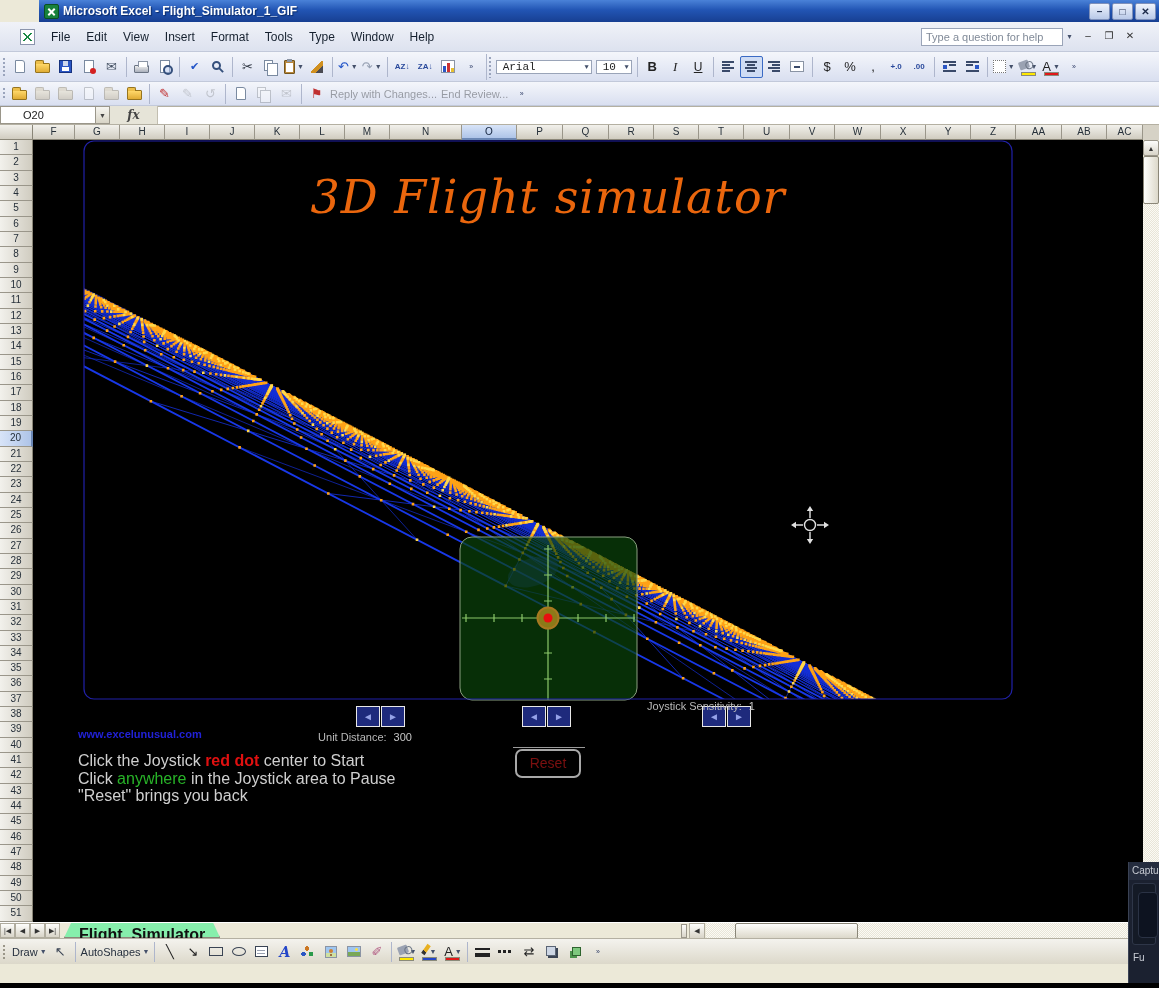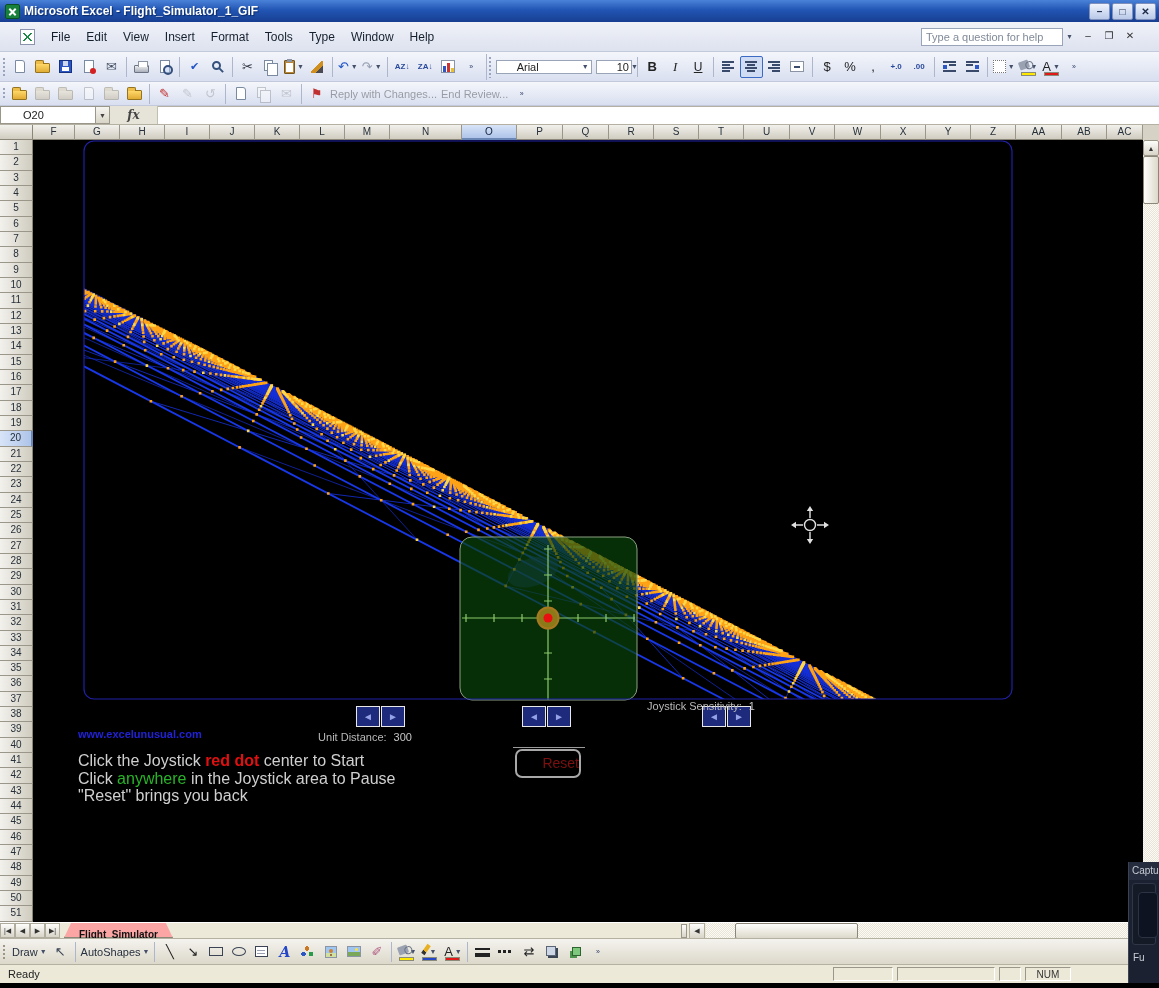--- a/index.html
+++ b/index.html
@@ -8,7 +8,7 @@
   #app{position:relative;width:1159px;height:983px;background:#ece9d8;}
 
   
-  .titlebar{height:22px;background:linear-gradient(#4a82d8 0%,#2255b4 45%,#173f92 100%);display:flex;align-items:center;padding:0 3px;color:#fff;}
+  .titlebar{height:22px;background:linear-gradient(#4a82d8 0%,#2255b4 45%,#173f92 100%);display:flex;align-items:center;padding:0 3px;color:#fff;margin-left:39px;}
   .xlogo{width:15px;height:15px;background:#17813c;border:1px solid #0a4f22;border-radius:2px;position:relative;margin:0 4px 0 2px;flex:none;}
   .xlogo::before,.xlogo::after{content:"";position:absolute;left:2px;top:6px;width:9px;height:2px;background:#fff;}
   .xlogo::before{transform:rotate(45deg);} .xlogo::after{transform:rotate(-45deg);}

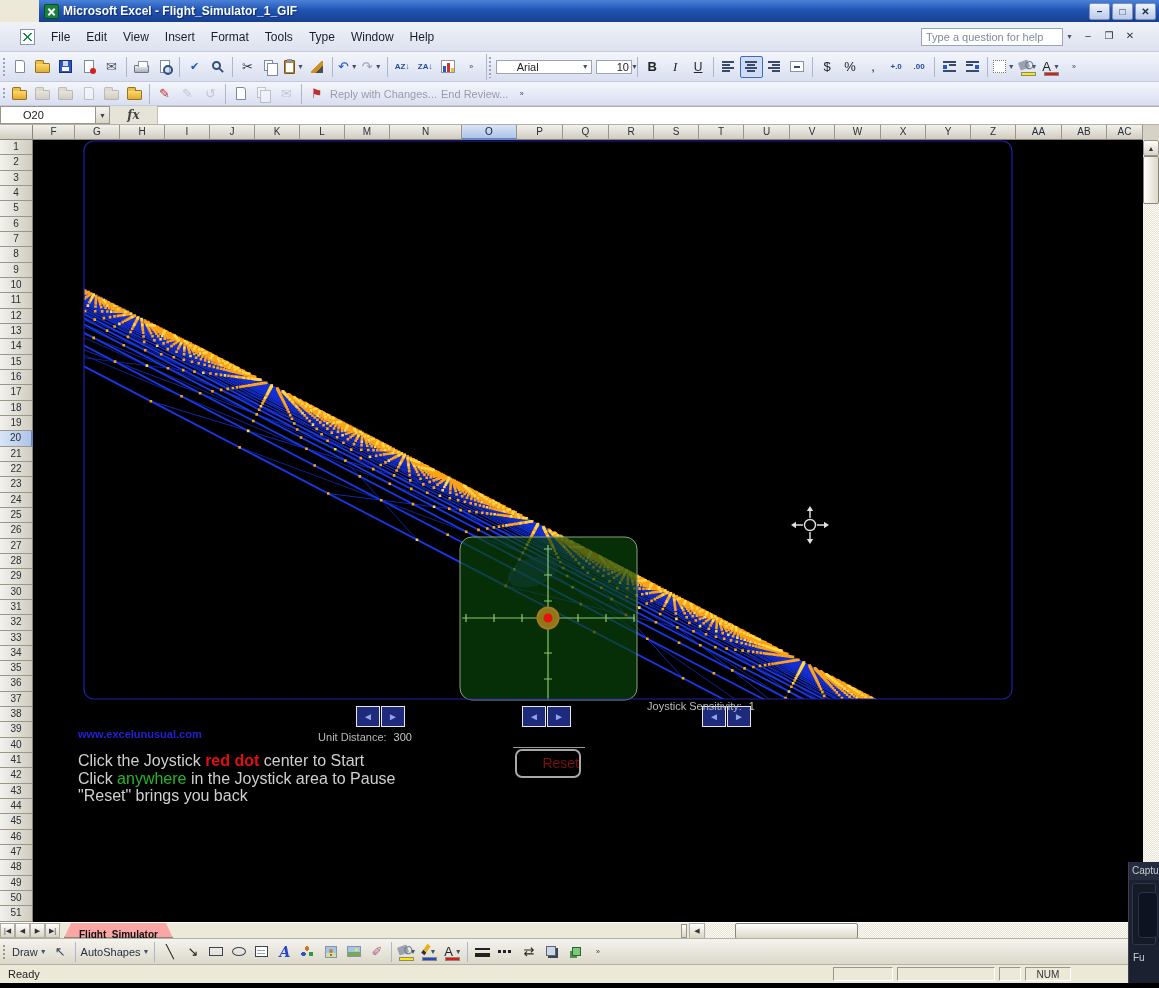--- a/index.html
+++ b/index.html
@@ -50,7 +50,7 @@
   .dim{opacity:.42;filter:grayscale(.7);}
   .active{background:#cfdcf4;border:1px solid #3a6ac4;border-radius:2px;}
   .tlabel{font-size:11px;color:#26303e;white-space:nowrap;}
-  .tbox{height:14px;background:#fff;border:1px solid #9aa4b8;display:flex;align-items:center;font-size:11px;color:#222;padding:0 2px 0 20px;justify-content:space-between;}
+  .tbox{height:14px;background:#fff;border:1px solid #9aa4b8;display:flex;align-items:center;font-size:11px;color:#222;padding:0 2px 0 6px;justify-content:space-between;font-family:Liberation Mono, monospace;}
   .cbar{position:absolute;bottom:2px;left:4px;right:4px;height:4px;border:1px solid #8a8a7a;}
   .chev{display:flex;flex-direction:column;align-items:center;font-size:7px;color:#33406a;line-height:5px;}
 

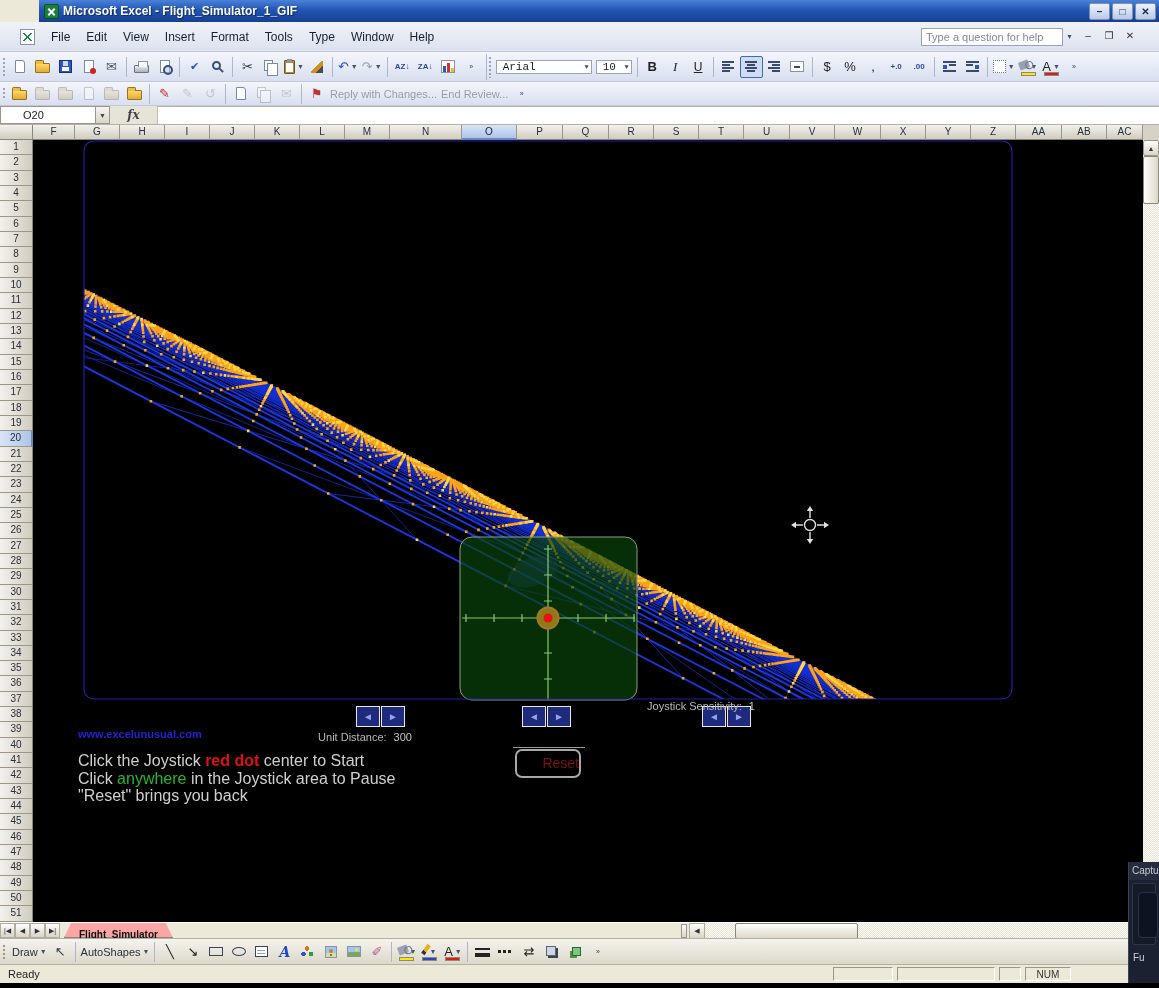--- a/index.html
+++ b/index.html
@@ -534,6 +534,7 @@
           </g>
           <path fill="#e0e0e0" d="M777 366l-3.2 5h6.4zM777 404l-3.2-5h6.4zM758 385l5-3.2v6.4zM796 385l-5-3.2v6.4z"></path>
         </svg>
+      <div class="simtitle">3D Flight simulator</div>
       <div id="ctrls">
           <div class="spinner" style="left: 323px; top: 566px;">
             <div class="spinbtn">◄</div>

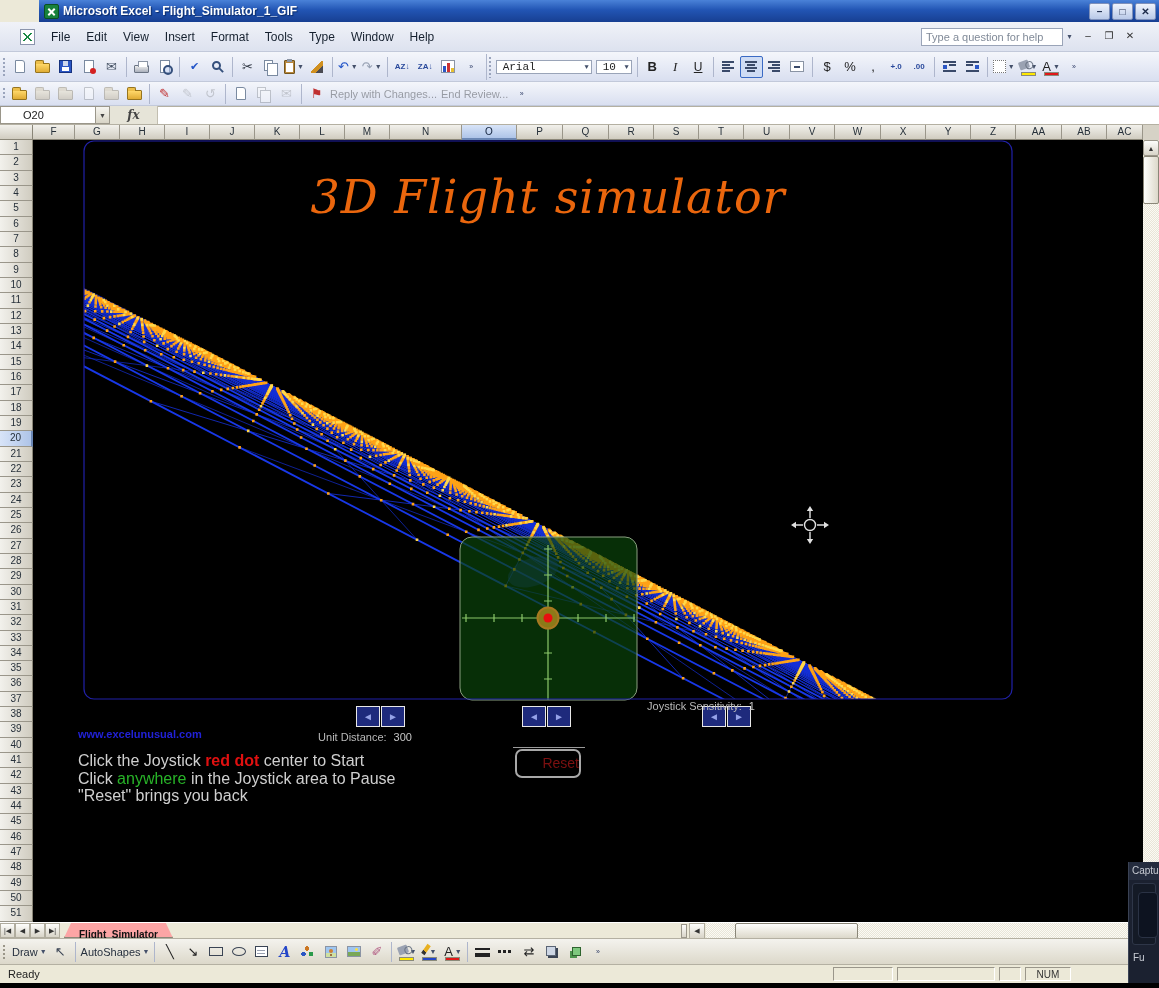--- a/index.html
+++ b/index.html
@@ -130,7 +130,7 @@
   .ctrl-label{position:absolute;transform:translateX(-50%);font-size:11px;color:#b9b9b9;white-space:nowrap;}
   .ctrl-label b{font-weight:normal;margin-left:7px;color:#c6c6c6;}
   .throttle-line{position:absolute;left:480px;top:607px;width:72px;height:1px;background:#9a9a9a;}
-  .resetbtn{position:absolute;left:482px;top:609px;width:66px;height:29px;background:#000;border:2px solid #a8a8a8;border-radius:7px;color:#7c1010;font-size:14px;text-align:right;line-height:25px;}
+  .resetbtn{position:absolute;left:482px;top:609px;width:66px;height:29px;background:#000;border:2px solid #a8a8a8;border-radius:7px;color:#7c1010;font-size:14px;text-align:center;line-height:25px;}
   .weblink{position:absolute;left:45px;top:588px;font-size:11px;font-weight:bold;color:#2121d6;}
   .instr{position:absolute;left:45px;font-size:16px;color:#cfcfcf;white-space:nowrap;}
 

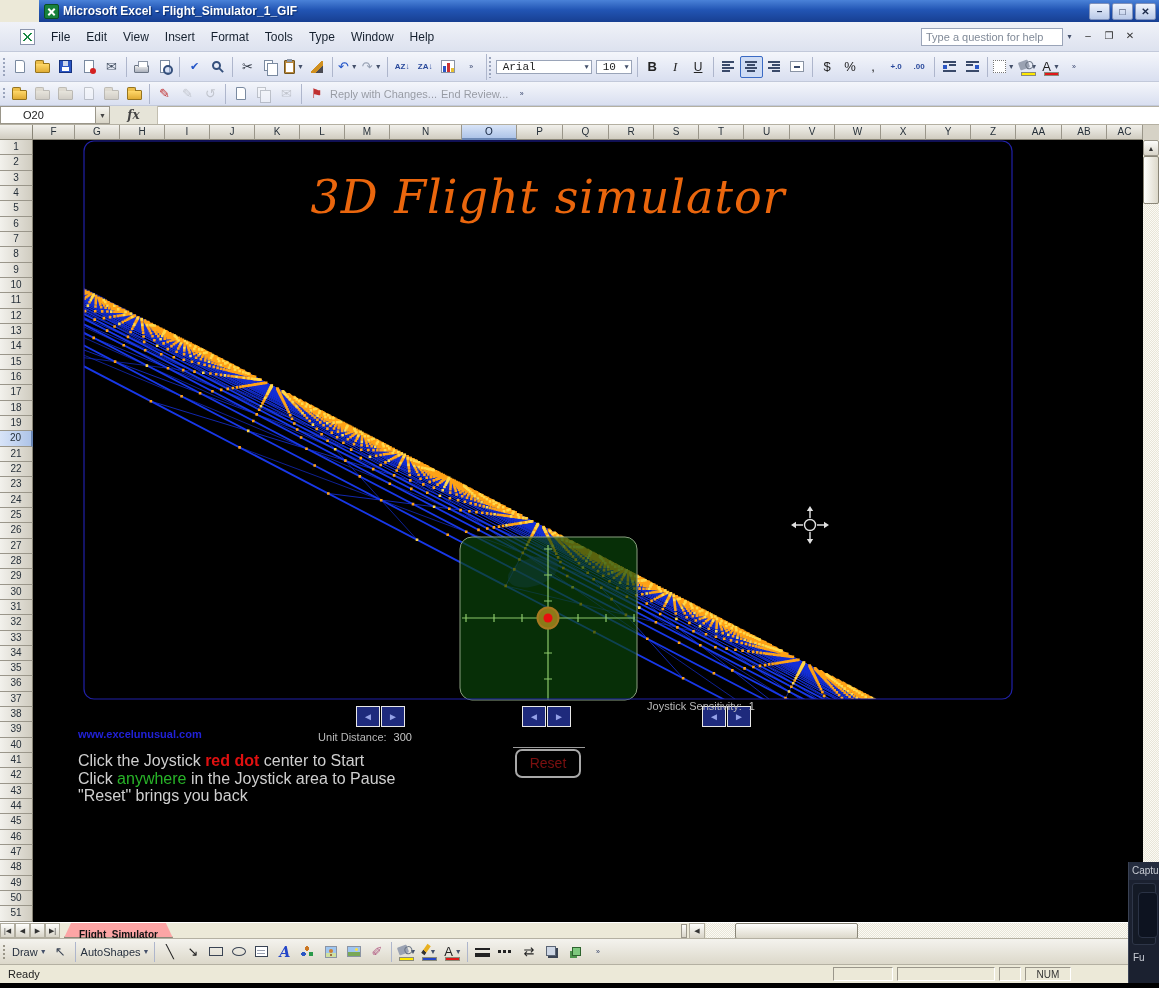--- a/index.html
+++ b/index.html
@@ -144,7 +144,7 @@
   
   .tabbar{height:16px;background:#ece9d8;display:flex;align-items:stretch;position:relative;border-top:1px solid #fff;}
   .navbtn{width:15px;height:15px;background:linear-gradient(#fdfdfb,#d8d4c8);border:1px solid #b0ac9e;font-size:7px;color:#333;text-align:center;line-height:14px;flex:none;}
-  .sheettab{margin-left:4px;padding:4px 14px;background:#fca5a5;border:1px solid #8a8678;border-top:none;clip-path:polygon(7px 0,calc(100% - 7px) 0,100% 100%,0 100%);font-size:10px;font-weight:bold;color:#111;line-height:15px;flex:none;}
+  .sheettab{margin-left:4px;padding:4px 14px;background:#86efac;border:1px solid #8a8678;border-top:none;clip-path:polygon(7px 0,calc(100% - 7px) 0,100% 100%,0 100%);font-size:16px;font-weight:bold;color:#111;line-height:15px;flex:none;}
   .tabfill{flex:1;}
   .hsplit{position:absolute;left:681px;top:1px;width:6px;height:14px;background:linear-gradient(#fdfdfb,#d8d4c8);border:1px solid #9a968a;}
   .harrow{position:absolute;top:0;width:16px;height:16px;}

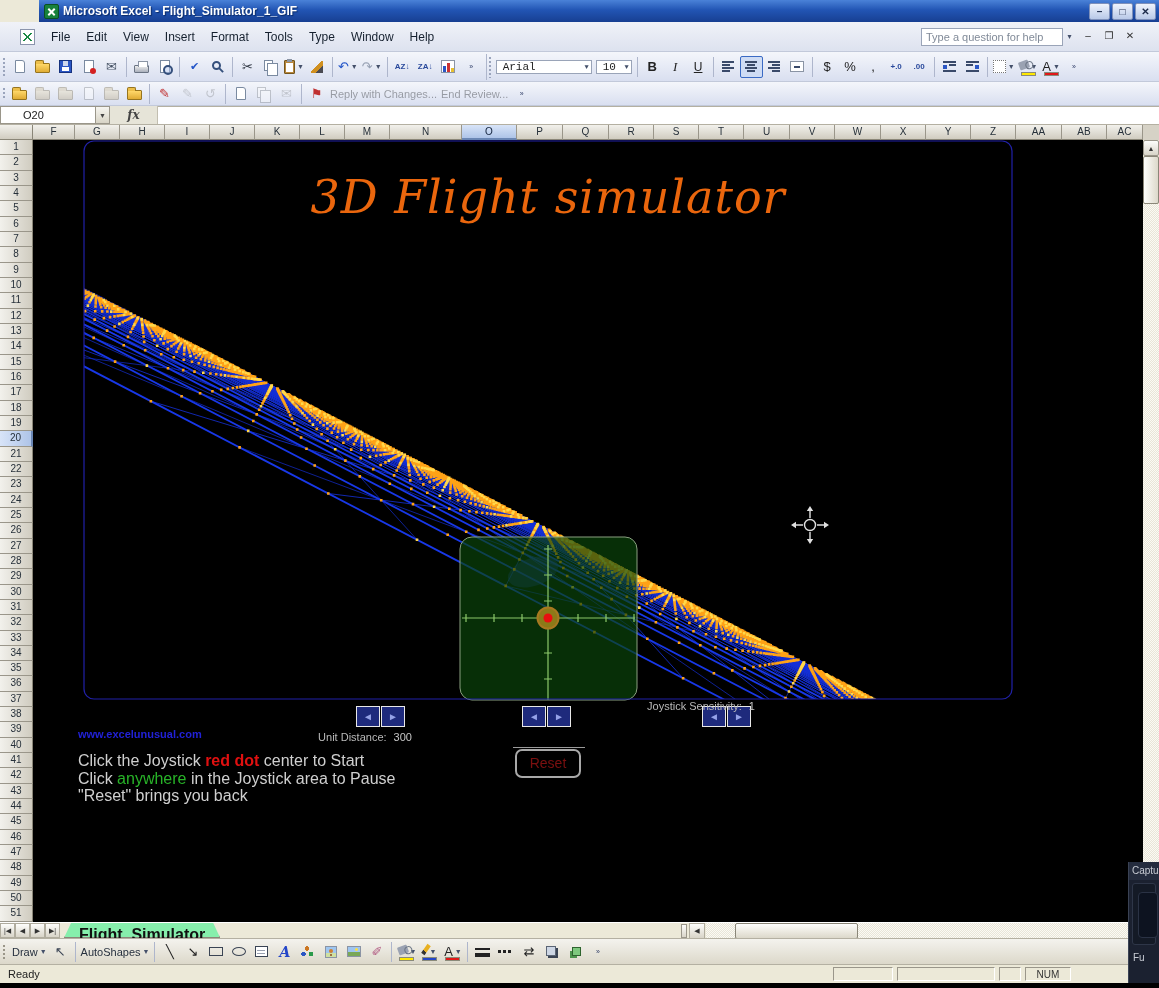--- a/index.html
+++ b/index.html
@@ -666,13 +666,6 @@
       </span>
   </div>
 
-  <div class="statusbar">
-    <span class="ready">Ready</span>
-    <span class="spanel" style="left:833px;width:60px;"></span>
-    <span class="spanel" style="left:897px;width:98px;"></span>
-    <span class="spanel" style="left:999px;width:22px;"></span>
-    <span class="spanel num" style="left:1025px;width:46px;">NUM</span>
-  </div>
 
   <div class="cap">
     <div class="cap-top">Captu</div>

